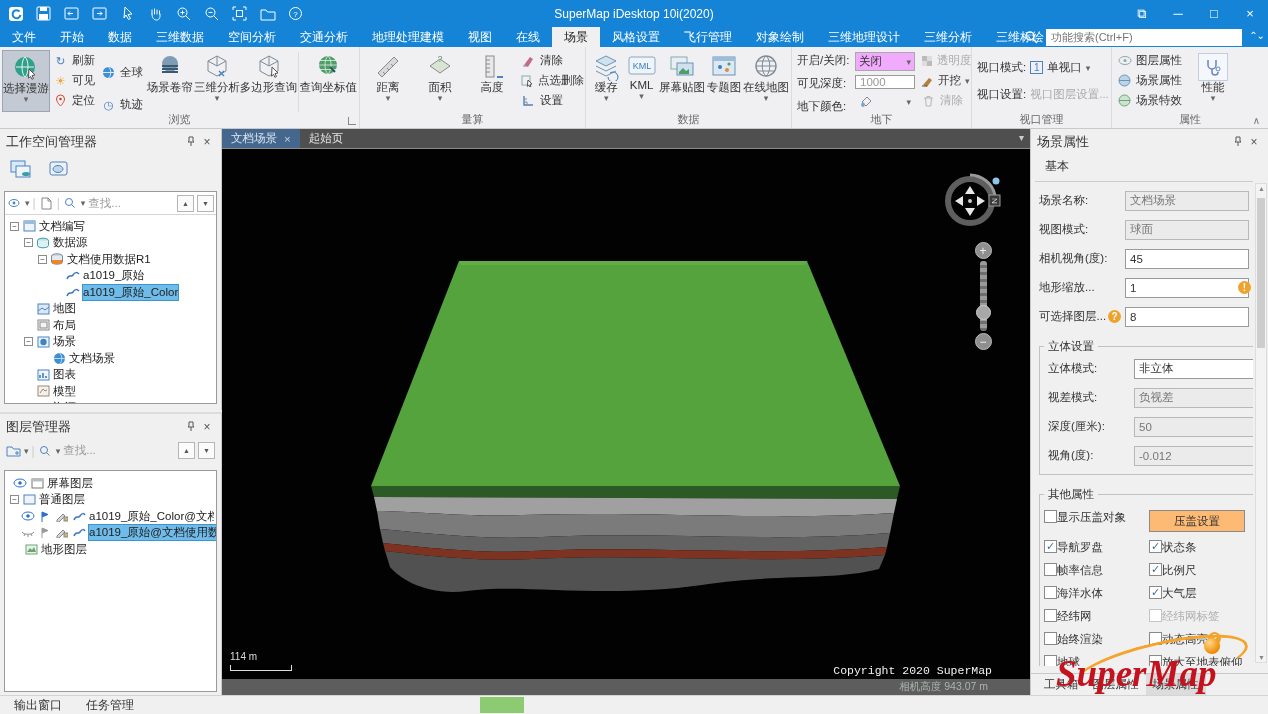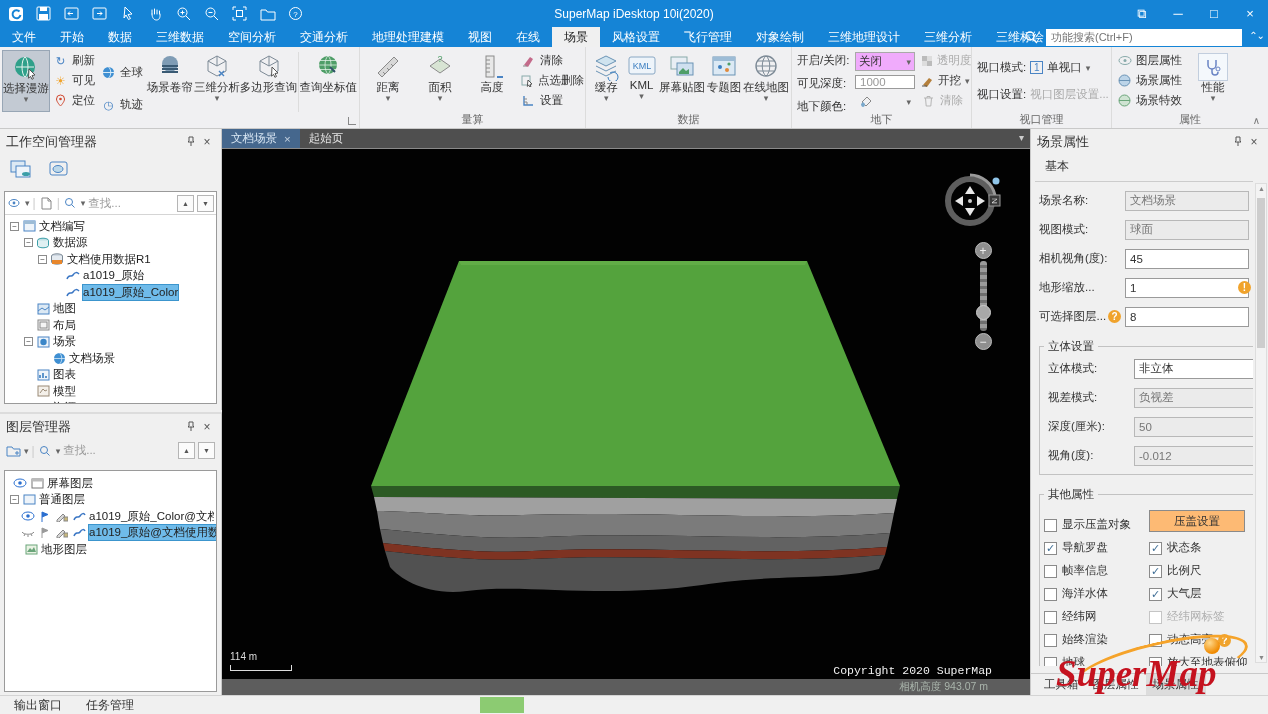--- a/index.html
+++ b/index.html
@@ -296,6 +296,7 @@
         </span>
       <span class="bl">查询坐标值</span>
     </div>
+    <span class="glabel">浏览</span>
     <span class="launcher"></span>
   </div>
 

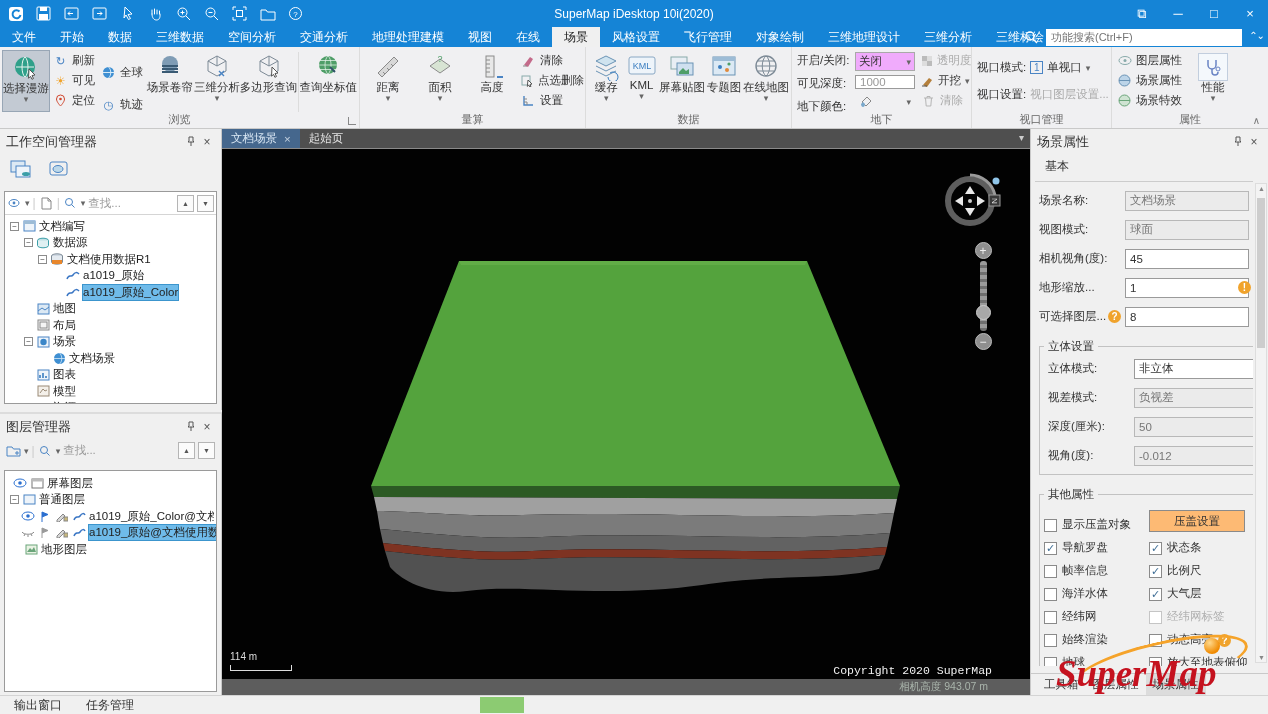--- a/index.html
+++ b/index.html
@@ -80,7 +80,7 @@
 .fselect{flex:1;height:20px;border:1px solid #9a9a9a;background:#fff;display:flex;align-items:center;justify-content:space-between;padding:0 4px;font-size:11.5px;color:#333;min-width:0}
 .fselect.dis{background:#ebebeb;color:#777;border-color:#b8b8b8}
 .othergrid{display:grid;grid-template-columns:105px 100px;row-gap:8px;margin-top:6px}
-.chk{display:flex;align-items:flex-end;gap:5px;font-size:11.5px;color:#333;white-space:nowrap}
+.chk{display:flex;align-items:flex-start;font-size:11.5px;color:#333;white-space:nowrap}
 .cbox{width:13px;height:13px;border:1px solid #8a8a8a;background:#fff;font-size:11px;line-height:11px;text-align:center;color:#3f6e96;flex:none}
 .chk.dim{color:#b0b0b0}.chk.dim .cbox{border-color:#c5c5c5}
 .obtn{height:22px;border:1px solid #8a8a8a;background:#fdba74;font-size:11.5px;color:#333;text-align:center;line-height:20px;width:96px}

